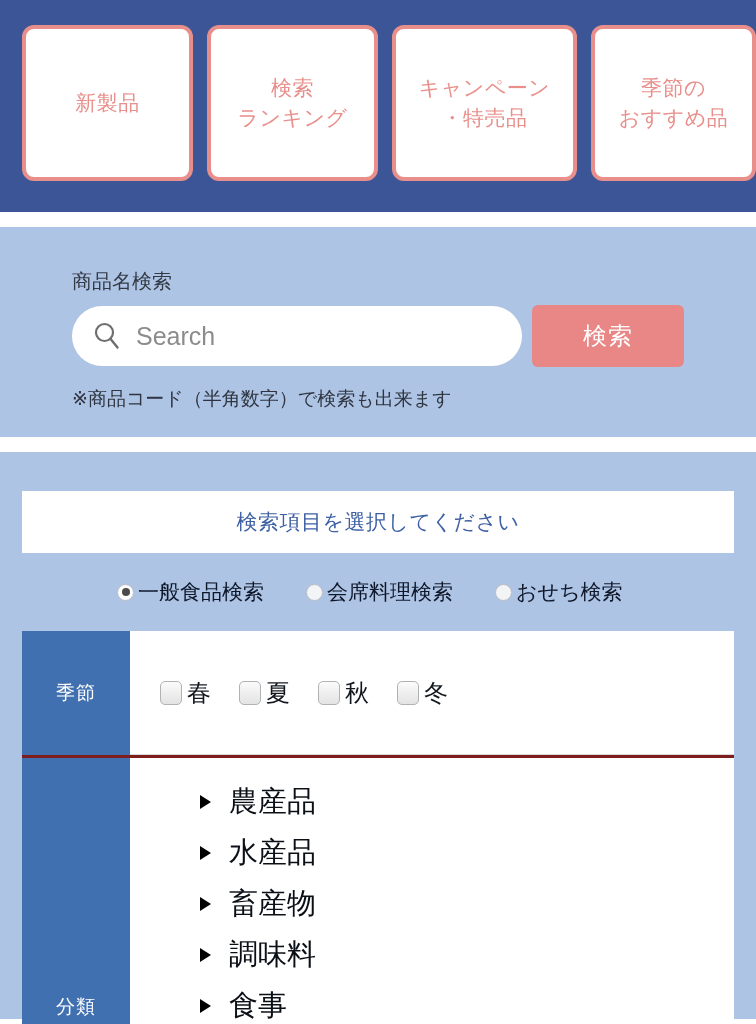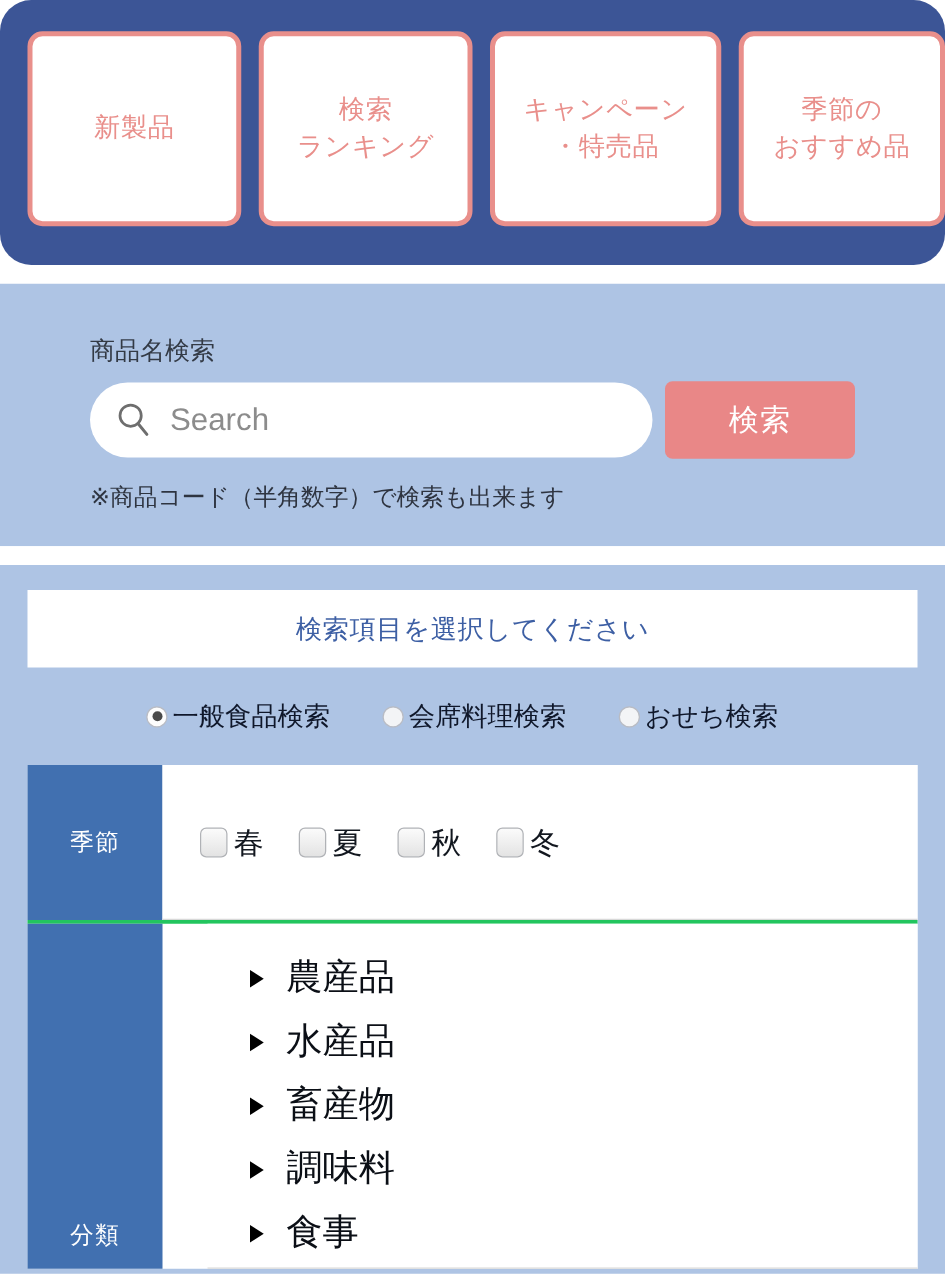--- a/index.html
+++ b/index.html
@@ -32,7 +32,6 @@
     gap: 14px;
     padding-left: 22px;
     padding-right: 0px;
-    border-radius: 25px;
   }
   .nav-card {
     background: #ffffff;

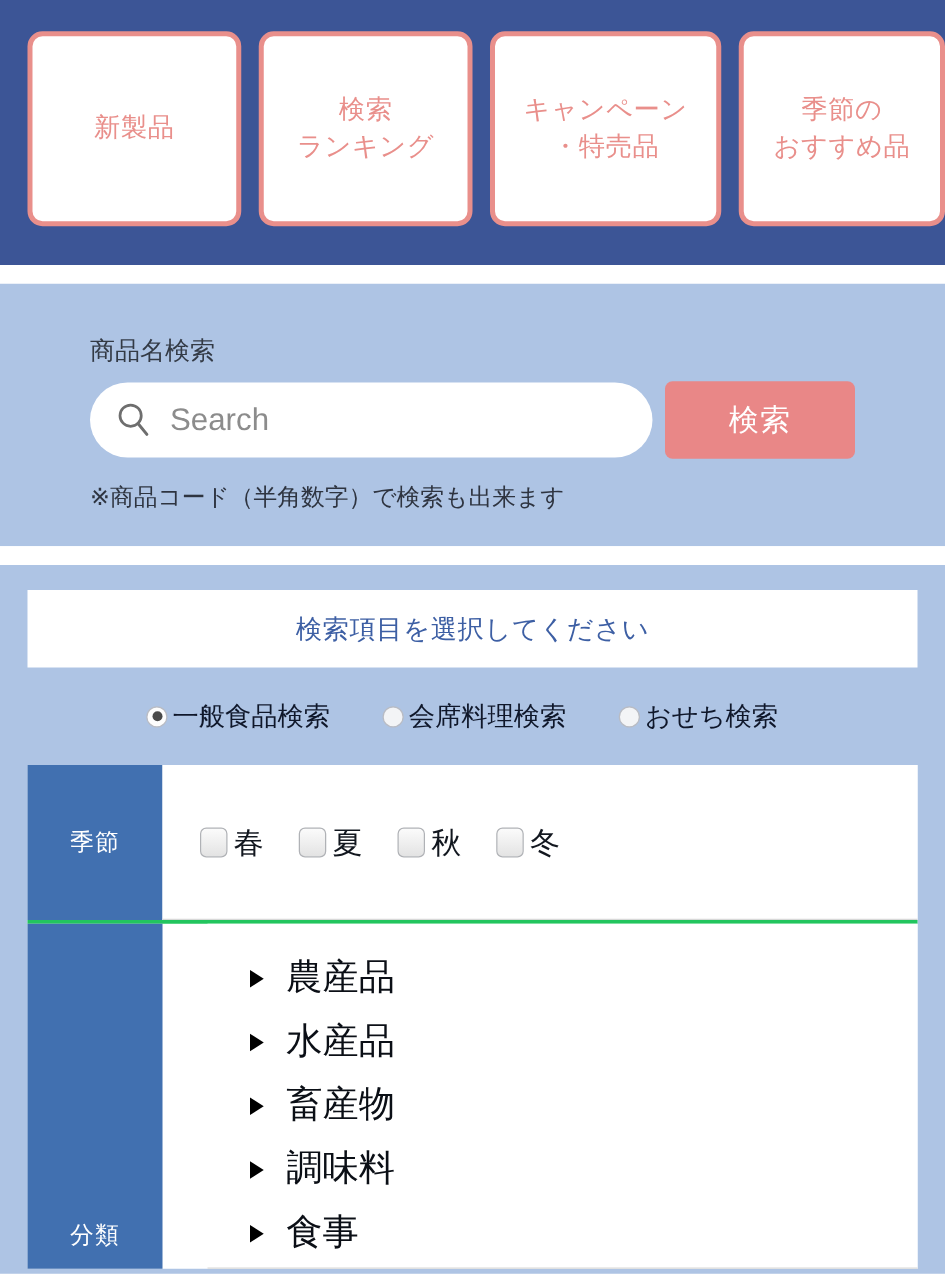--- a/index.html
+++ b/index.html
@@ -137,6 +137,7 @@
     color: #3d5fa4;
     font-size: 21px;
     letter-spacing: 0.5px;
+    margin-top: 19px;
   }
   .radio-row {
     display: flex;

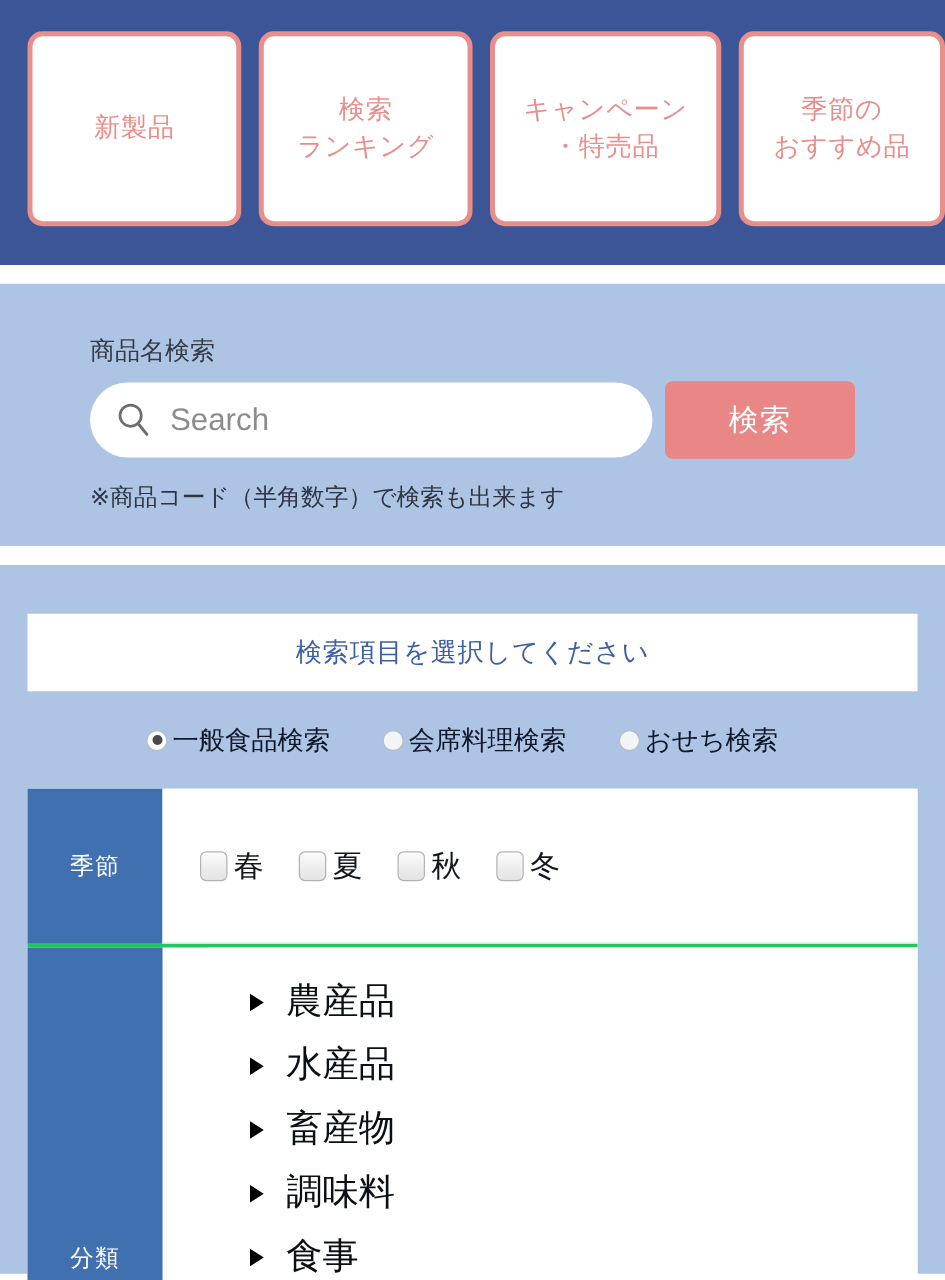--- a/index.html
+++ b/index.html
@@ -184,7 +184,7 @@
   .frow {
     display: flex;
     align-items: stretch;
-    border-bottom: 3px solid #22c55e;
+    border-bottom: 3px solid #7f1d1d;
   }
   .frow:last-child { border-bottom: 0; }
   .fhead {

